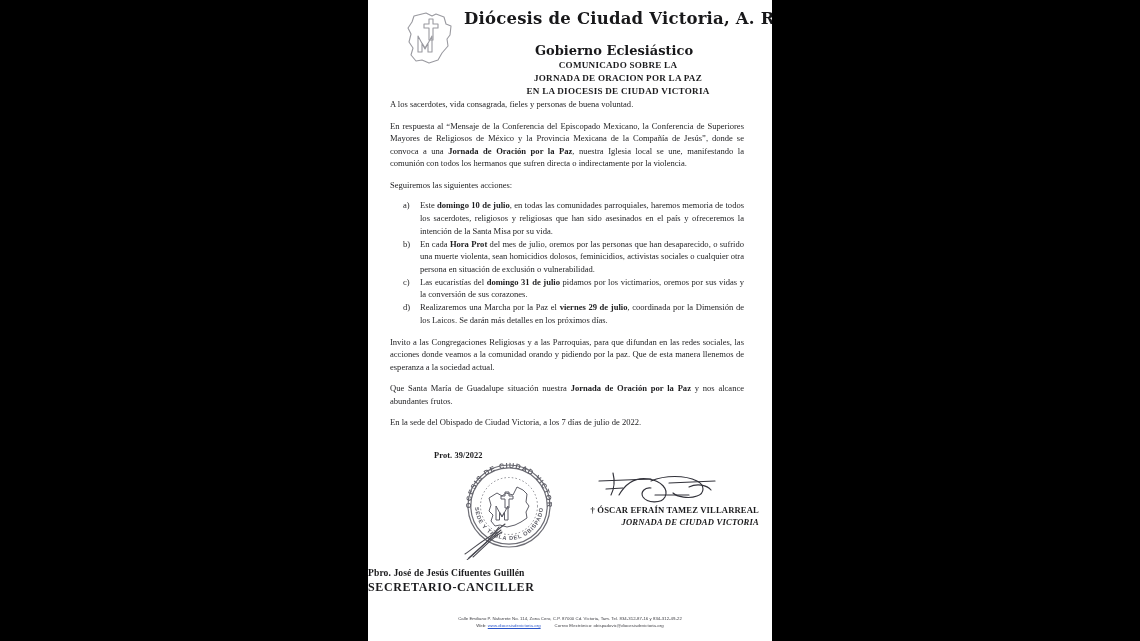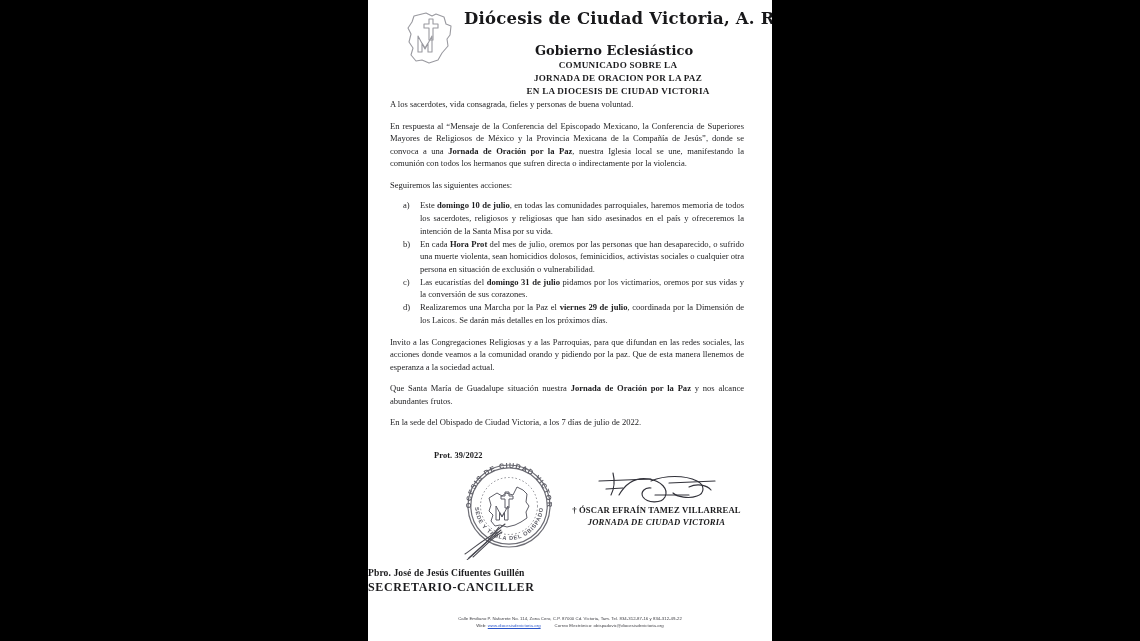--- a/index.html
+++ b/index.html
@@ -155,7 +155,7 @@
     left: 186px;
     top: 22px;
     width: 205px;
-    text-align: center;
+    text-align: right;
   }
   .scribble { width: 128px; height: 40px; margin: 0 auto; display:block; }
   .bishop-name {

